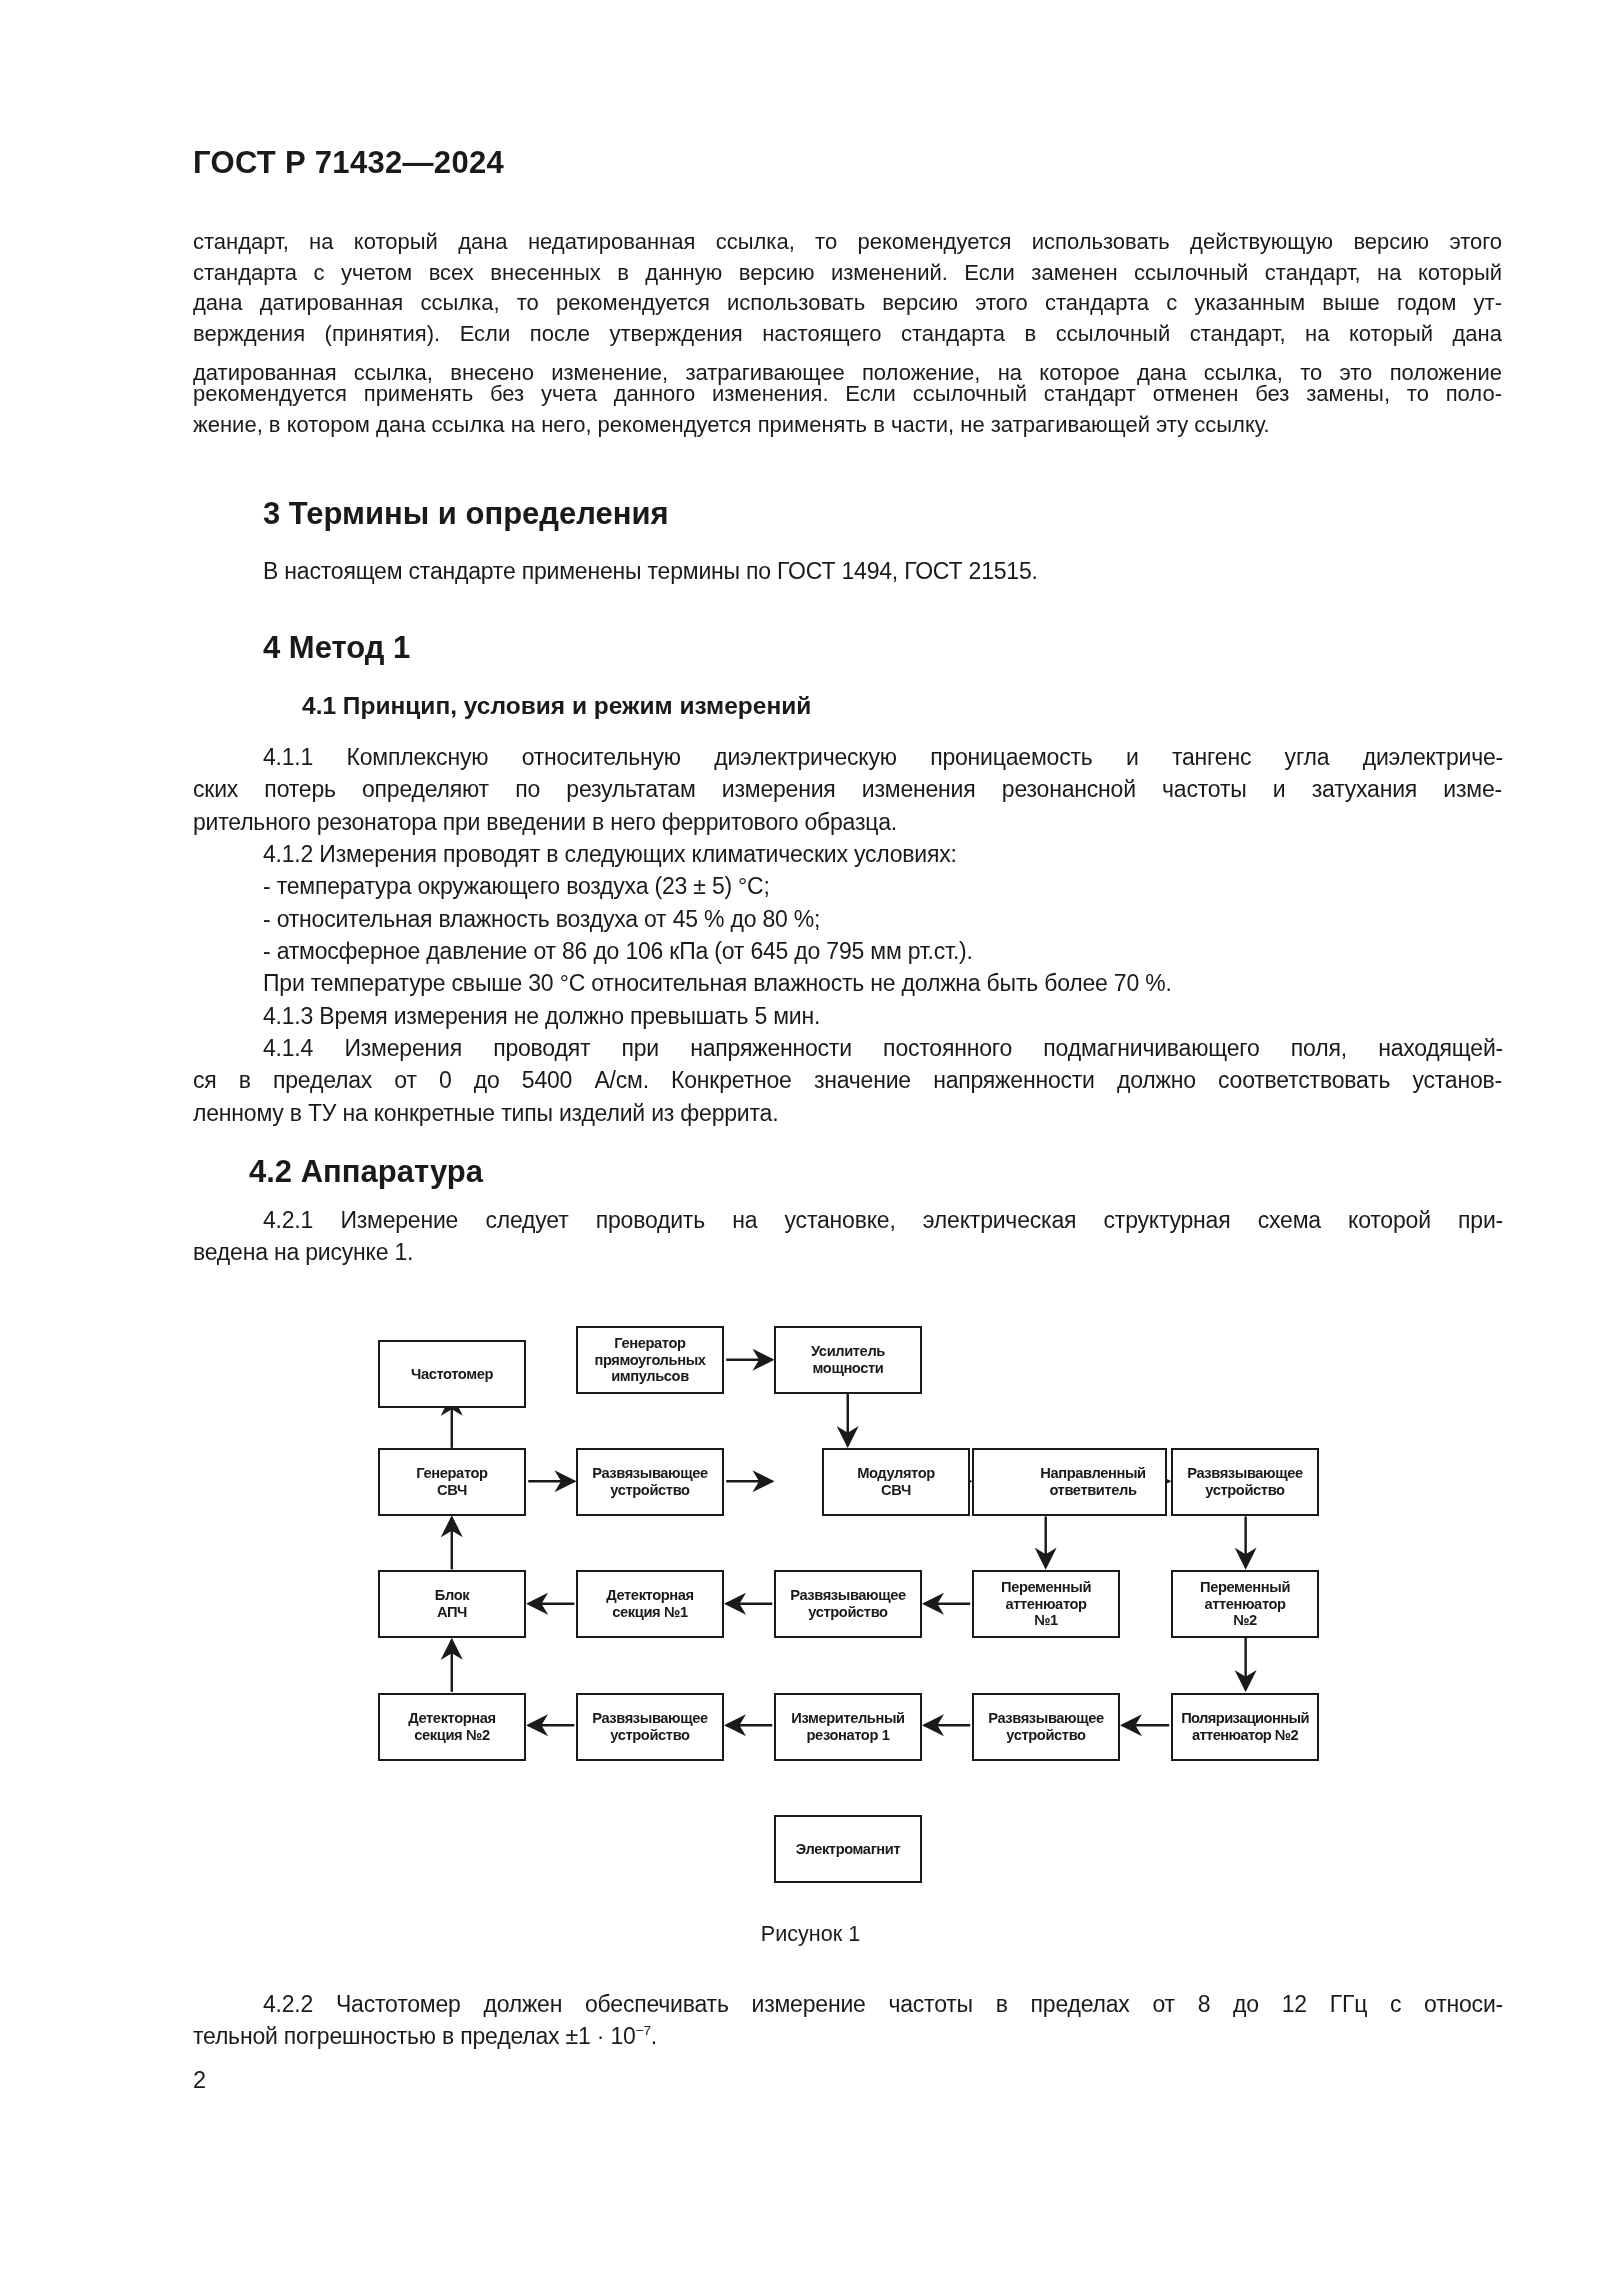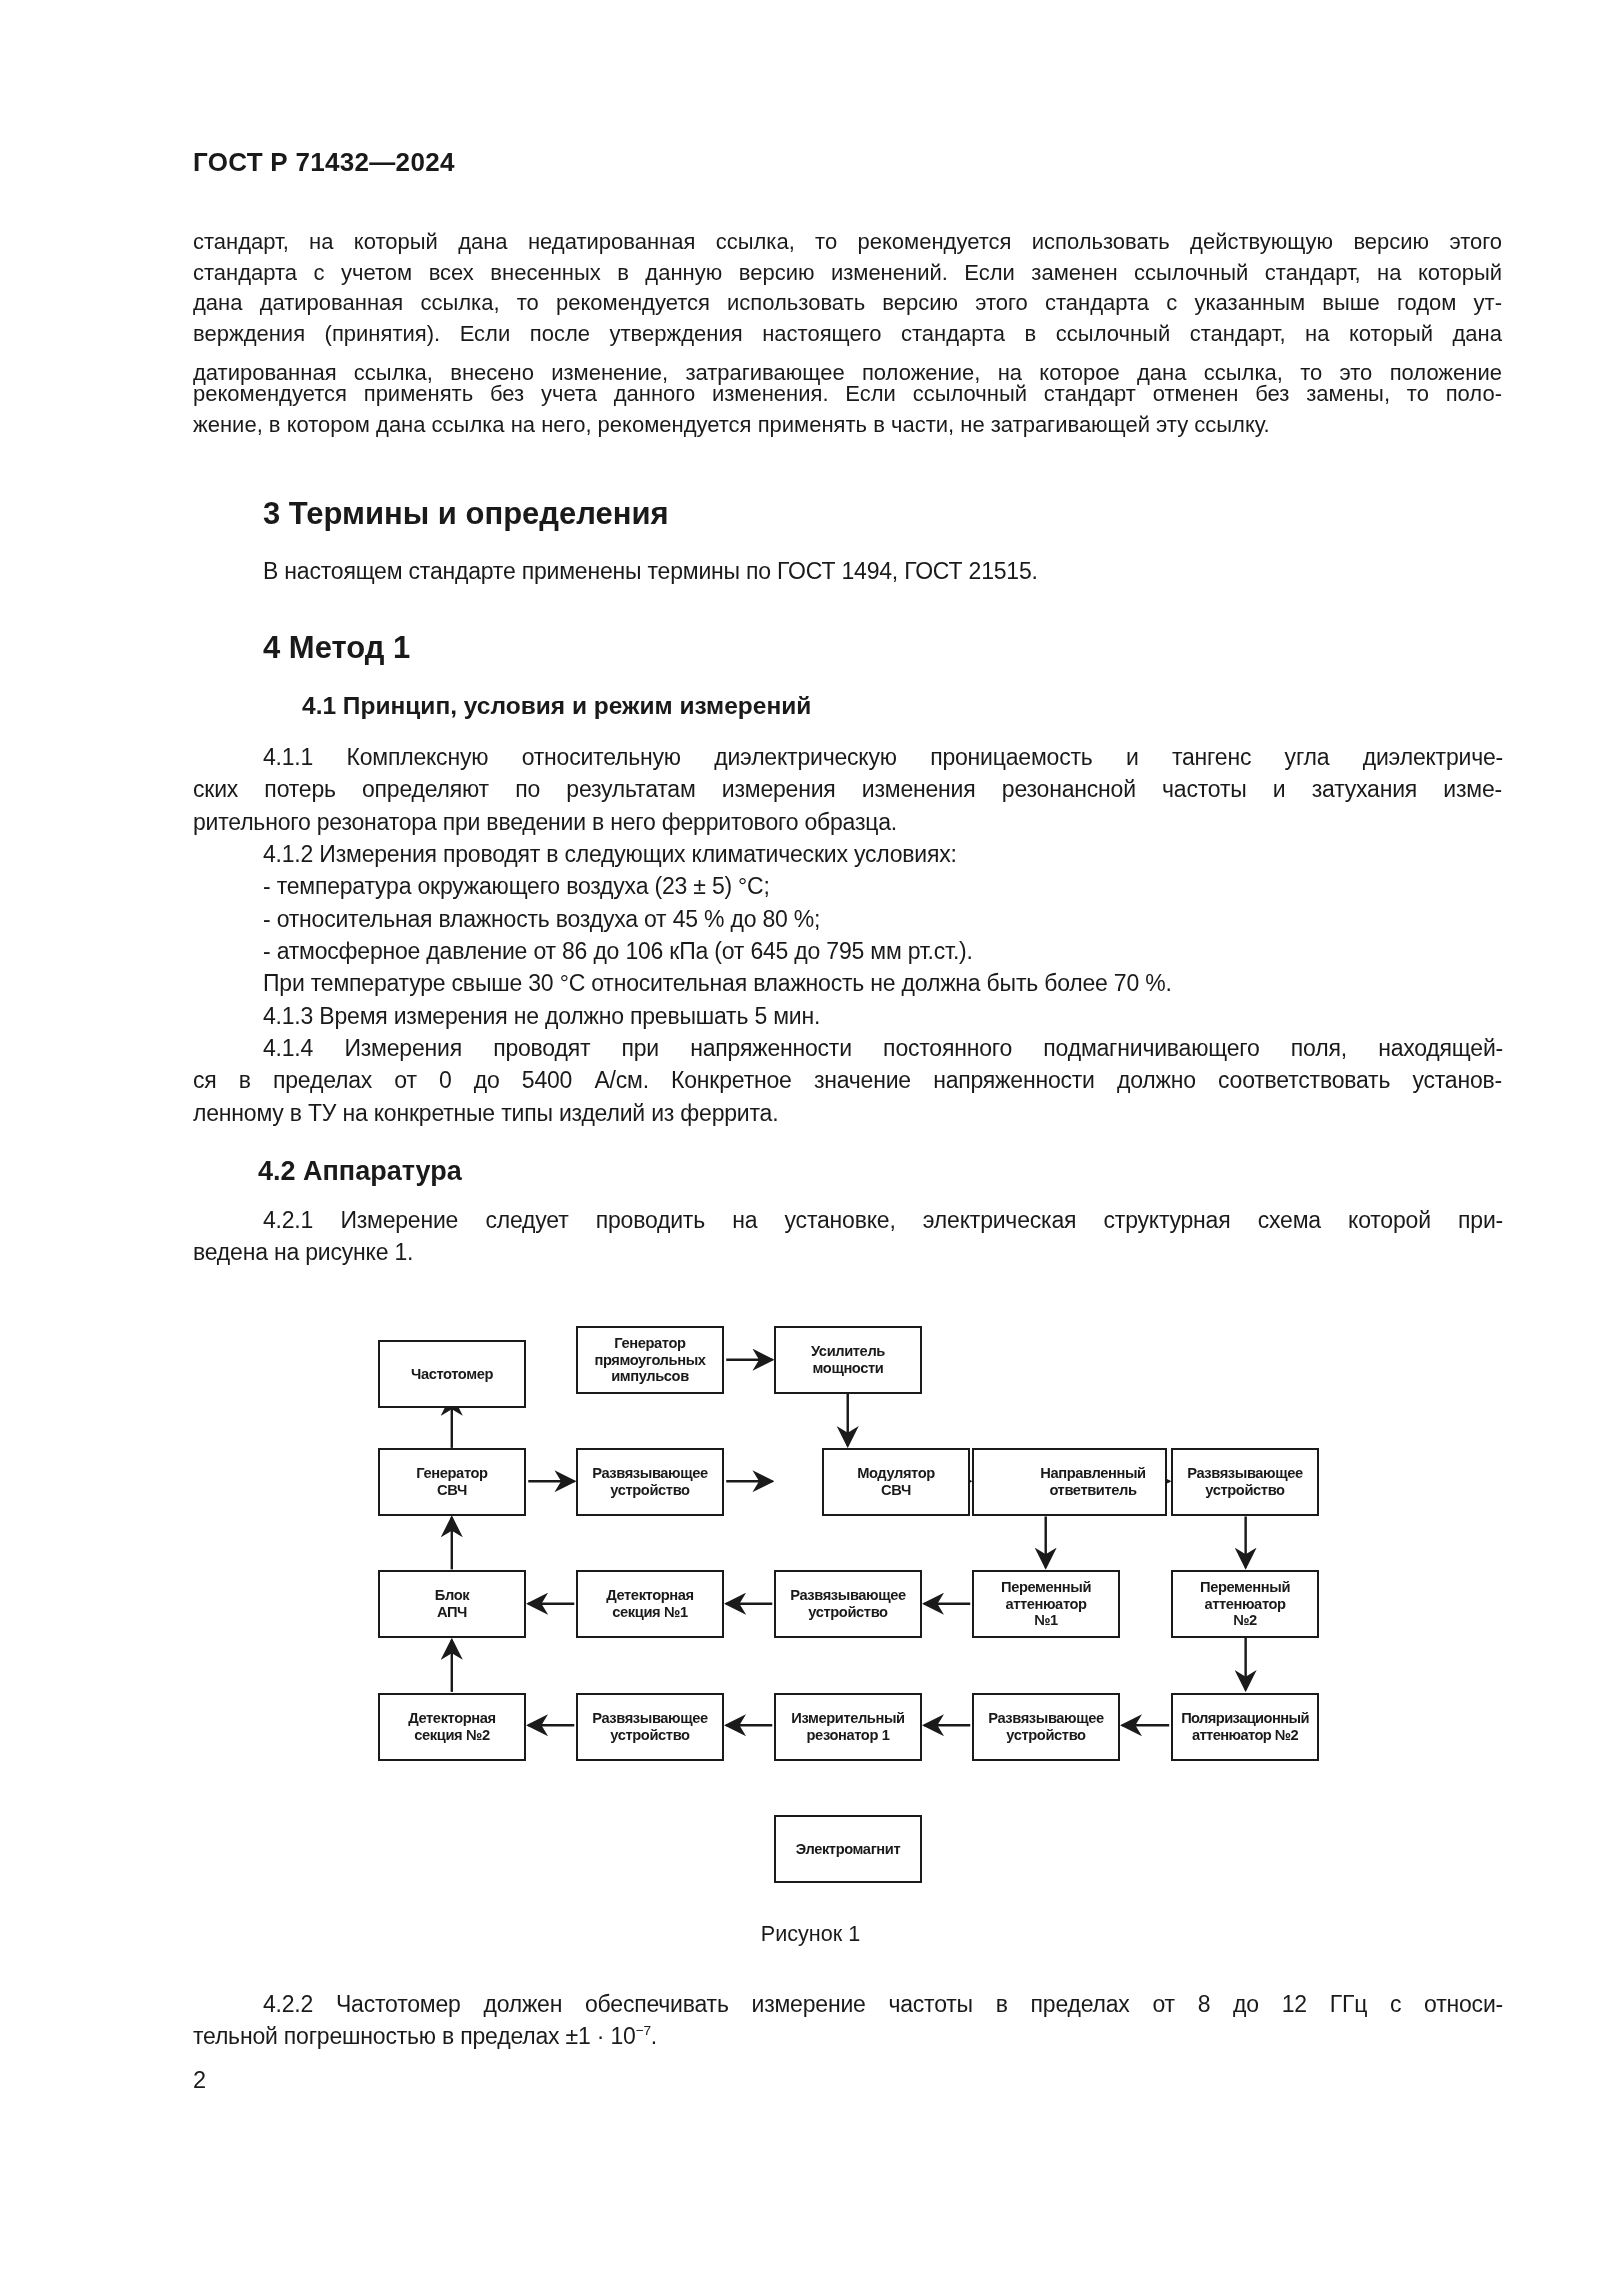--- a/index.html
+++ b/index.html
@@ -6,7 +6,7 @@
   body { width:1621px; height:2293px; position:relative; overflow:hidden;
          font-family:"Liberation Sans", sans-serif; color:#1a1a1a; }
   .abs { position:absolute; }
-  .doc-code { left:193px; top:147px; font-size:26px; font-weight:bold; line-height:31px; letter-spacing:0.3px; }
+  .doc-code { left:193px; top:147px; font-size:31px; font-weight:bold; line-height:31px; letter-spacing:0.3px; }
   .line { position:absolute; left:193px; width:1309px; font-size:22px; line-height:30px; white-space:nowrap; }
   .just { text-align:justify; text-align-last:justify; }
   .ind { left:263px; width:1240px; }

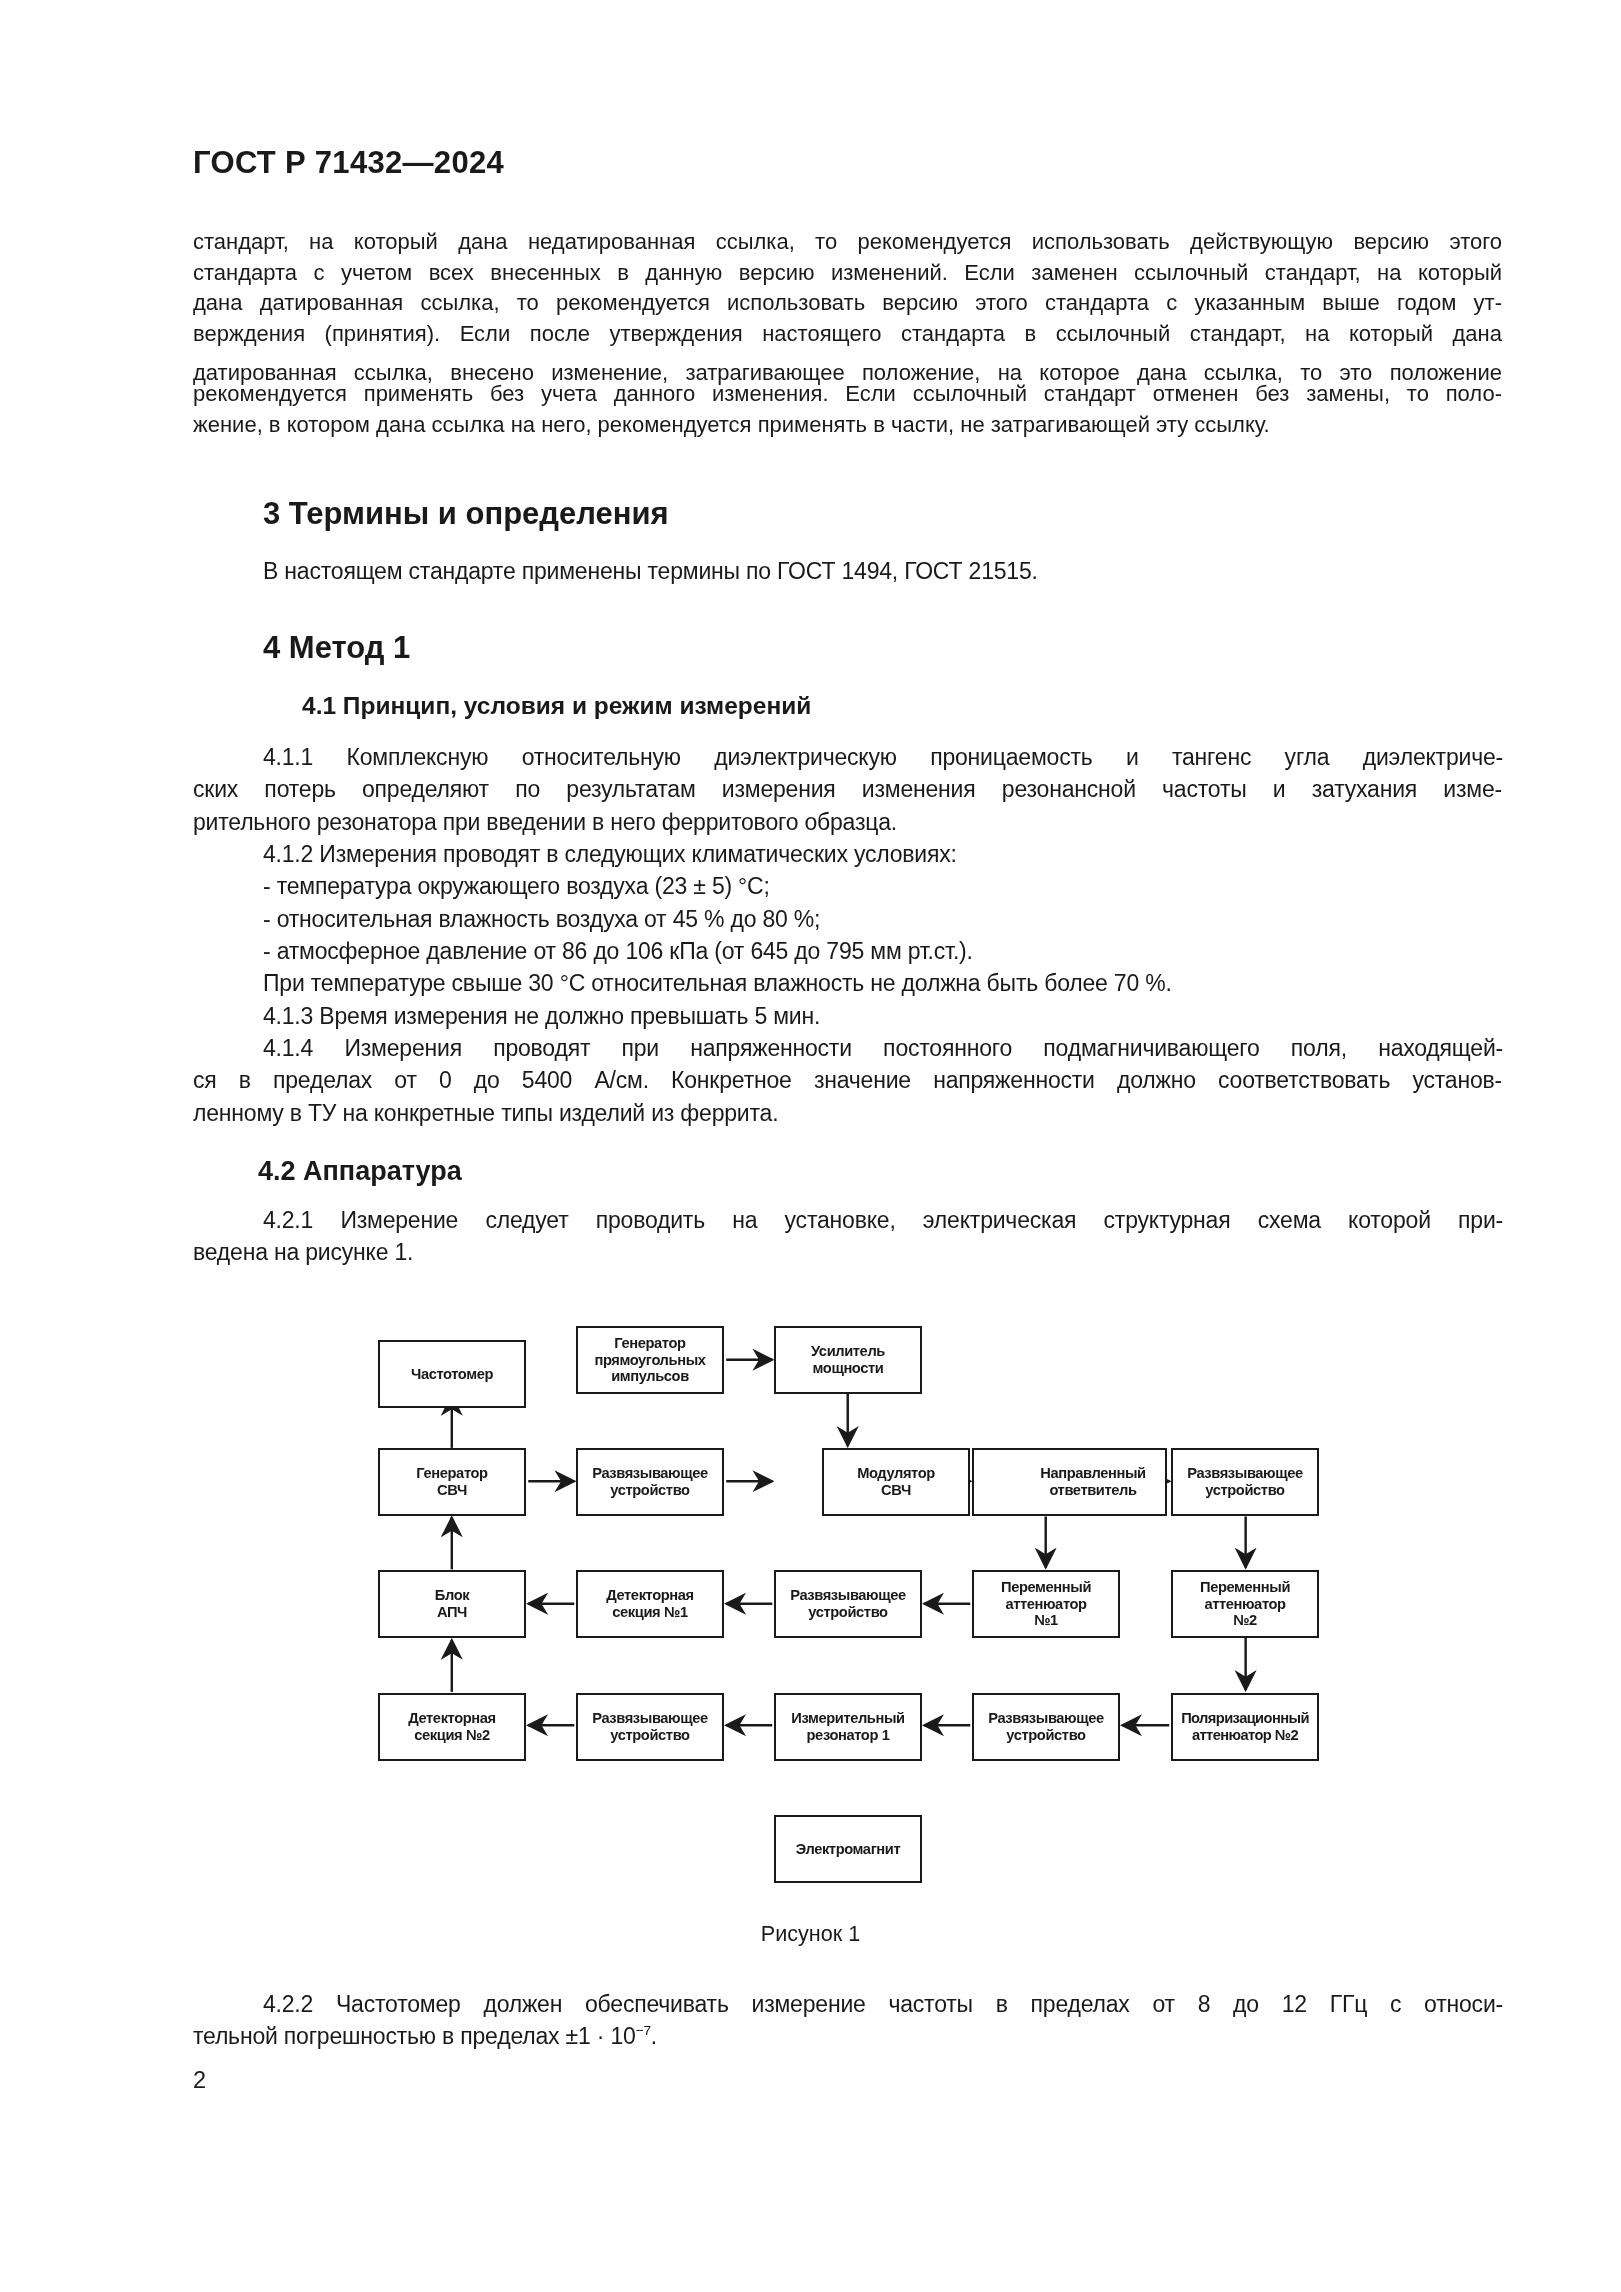--- a/index.html
+++ b/index.html
@@ -13,7 +13,7 @@
   .tight { font-size:23px; line-height:32px; letter-spacing:-0.2px; }
   .h1 { position:absolute; left:263px; font-size:31px; font-weight:bold; line-height:39px; }
   .h2 { position:absolute; left:263px; font-size:24.5px; font-weight:bold; line-height:31px;margin-left:39px; }
-  .h2s { position:absolute; left:258px; font-size:27px; font-weight:bold; line-height:29px; }
+  .h2s { position:absolute; left:249px; font-size:31px; font-weight:bold; line-height:29px; }
   .box { position:absolute; width:144px; height:64px; border:2.5px solid #1a1a1a; background:#fff;
          display:flex; align-items:center; justify-content:center; text-align:center;
          font-size:14.7px; font-weight:bold; line-height:16.7px; letter-spacing:-0.4px; white-space:pre-line; }

